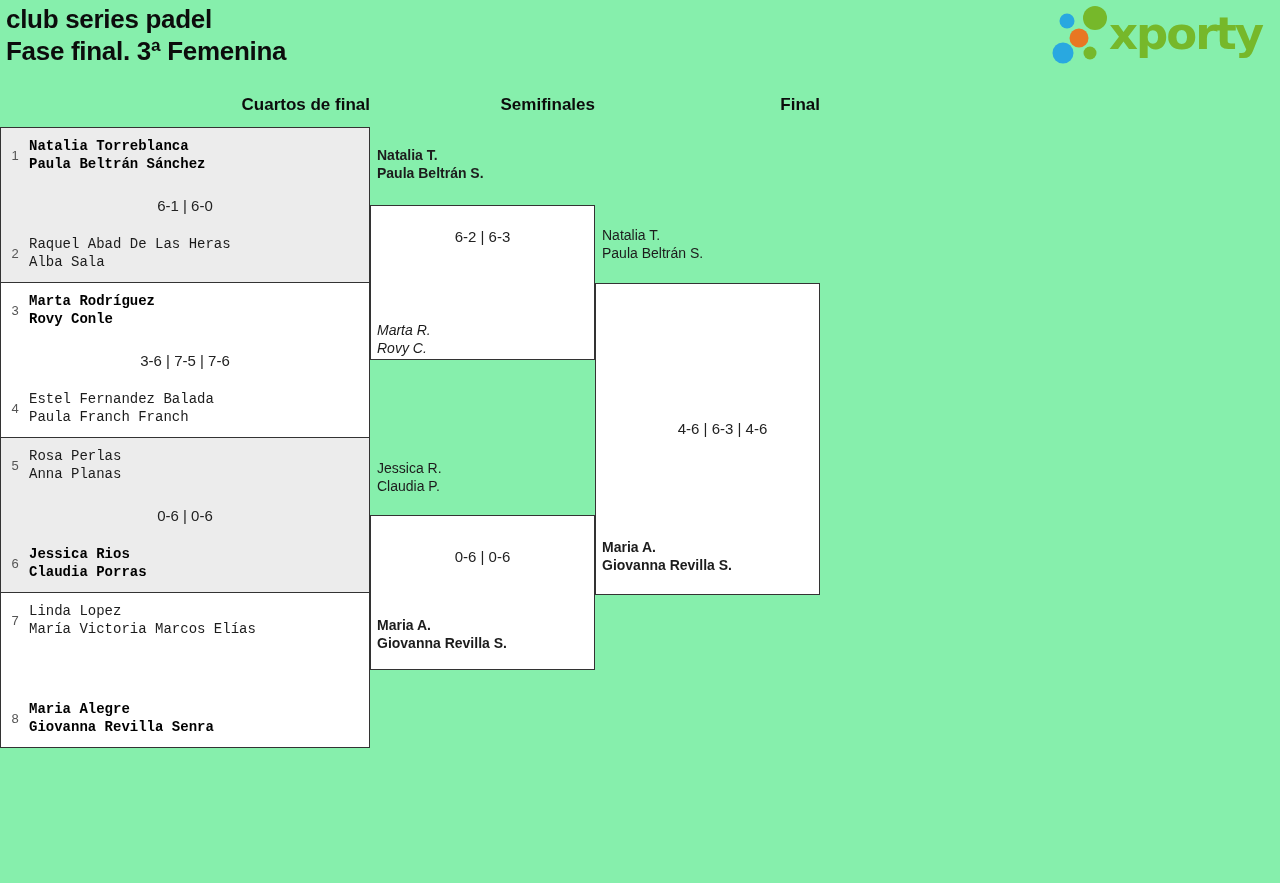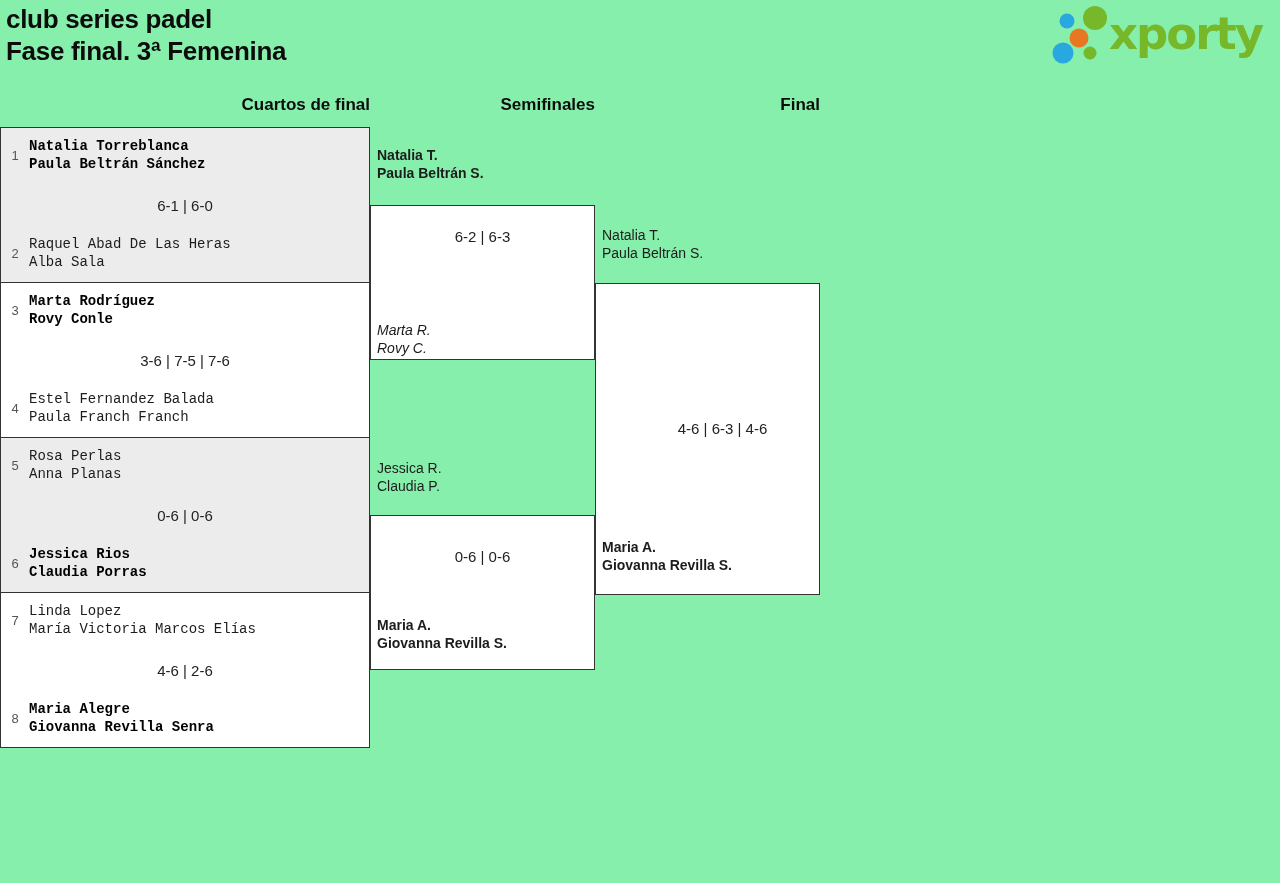--- a/index.html
+++ b/index.html
@@ -118,7 +118,6 @@
         <div>María Victoria Marcos Elías</div>
       </div>
     </div>
-    <div class="score">4-6 | 2-6</div>
     <div class="team-row bottom">
       <span class="seed">8</span>
       <div class="names winner">

